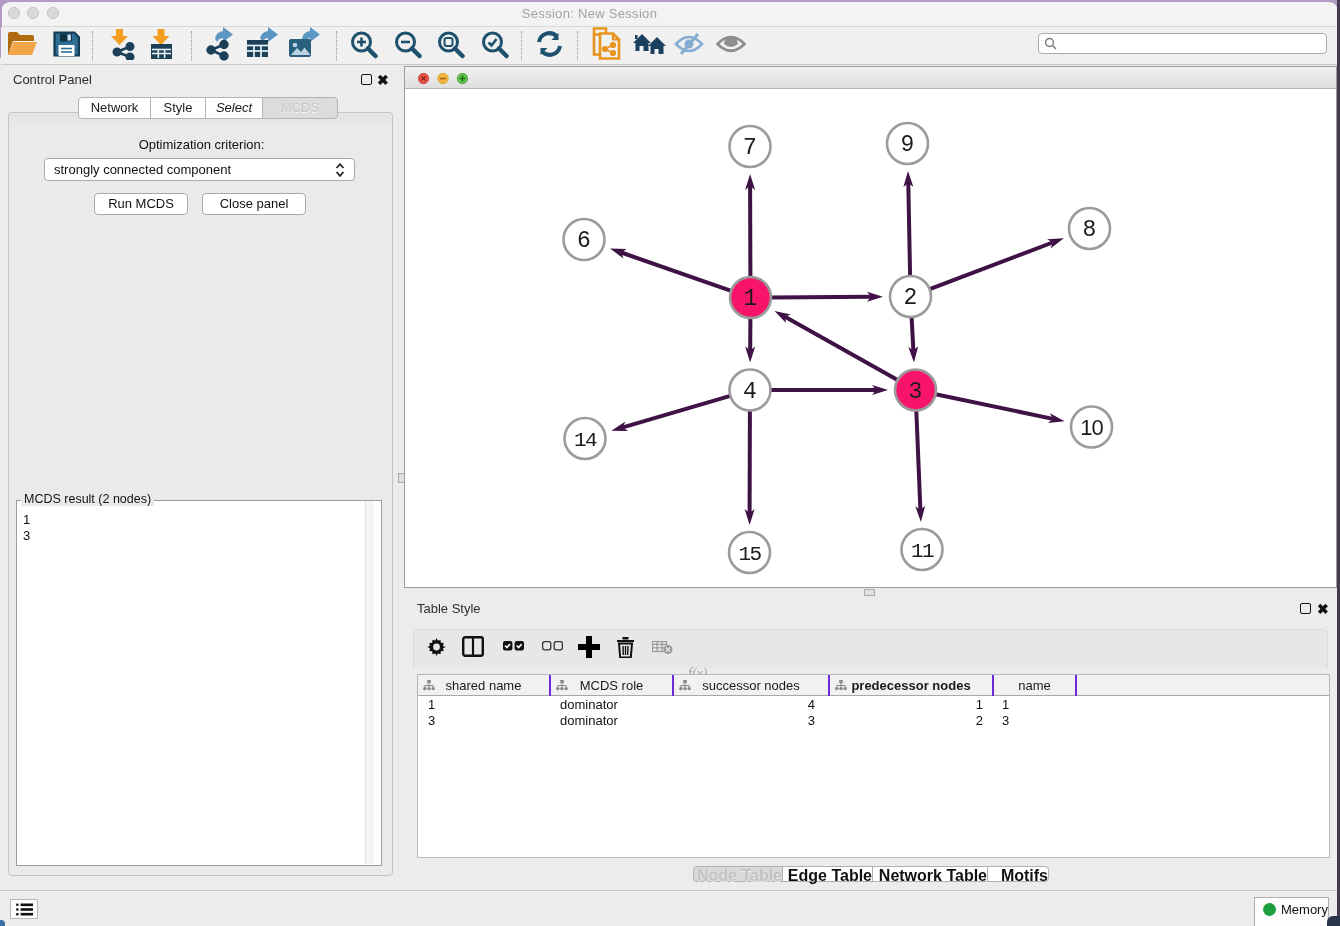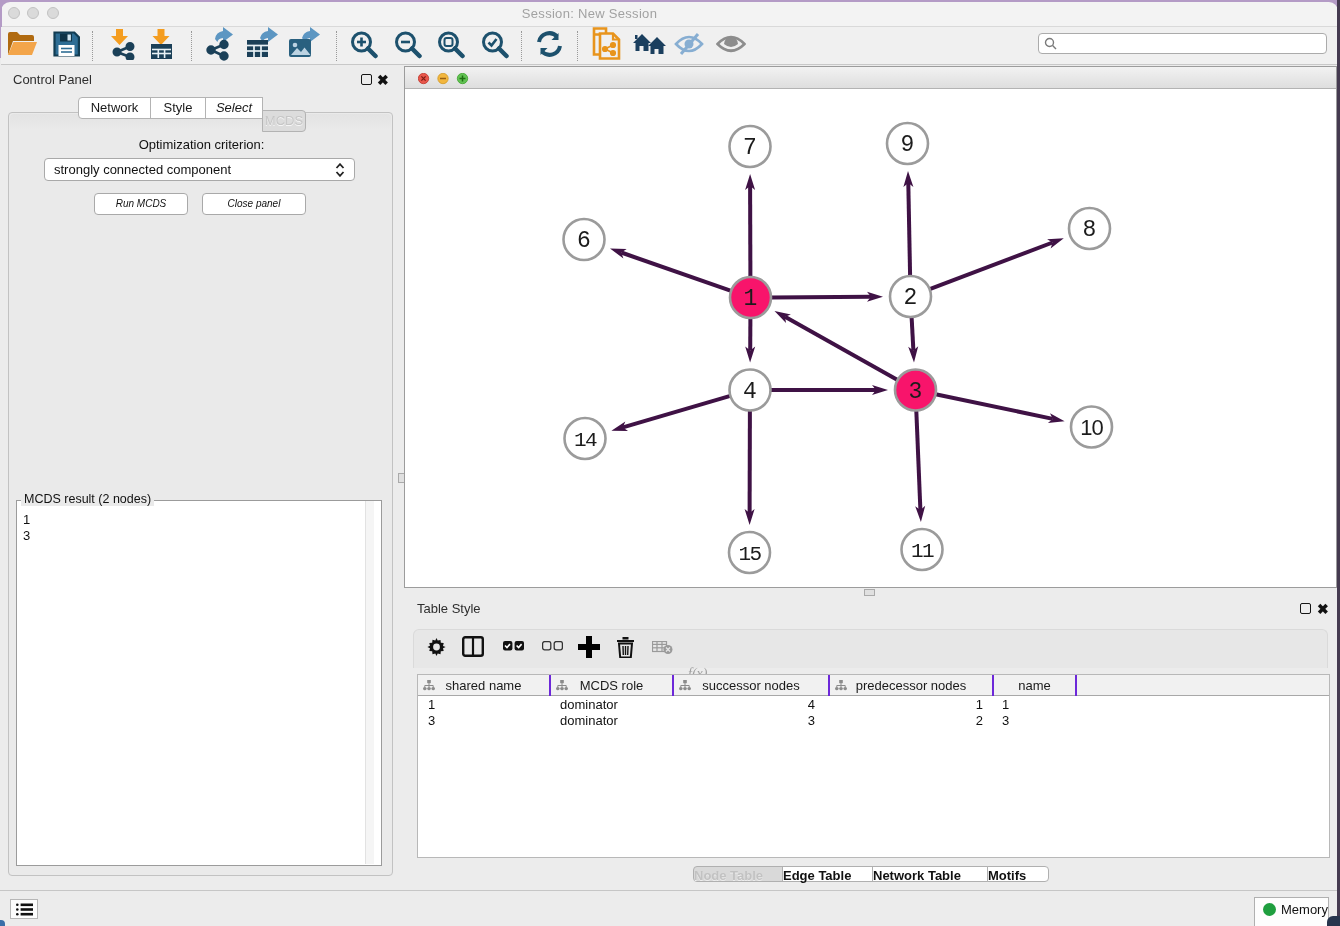--- a/index.html
+++ b/index.html
@@ -220,7 +220,7 @@
 <div class="abs tab" style="left:78px;top:97px;width:73px;border-radius:4px 0 0 4px;">Network</div>
 <div class="abs tab" style="left:150px;top:97px;width:56px;">Style</div>
 <div class="abs tab" style="left:205px;top:97px;width:58px;font-style:italic;">Select</div>
-<div class="abs tab tabsel" style="left:262px;top:97px;width:44px;border-radius:0 4px 4px 0;margin-top:13px;">MCDS</div>
+<div class="abs tab tabsel" style="left:262px;top:97px;width:76px;border-radius:0 4px 4px 0;">MCDS</div>
 <div class="abs" id="optlabel">Optimization criterion:</div>
 <div class="abs" id="dropdown">strongly connected component
 <svg style="position:absolute;right:9px;top:4px" width="10" height="14" viewBox="0 0 10 14">

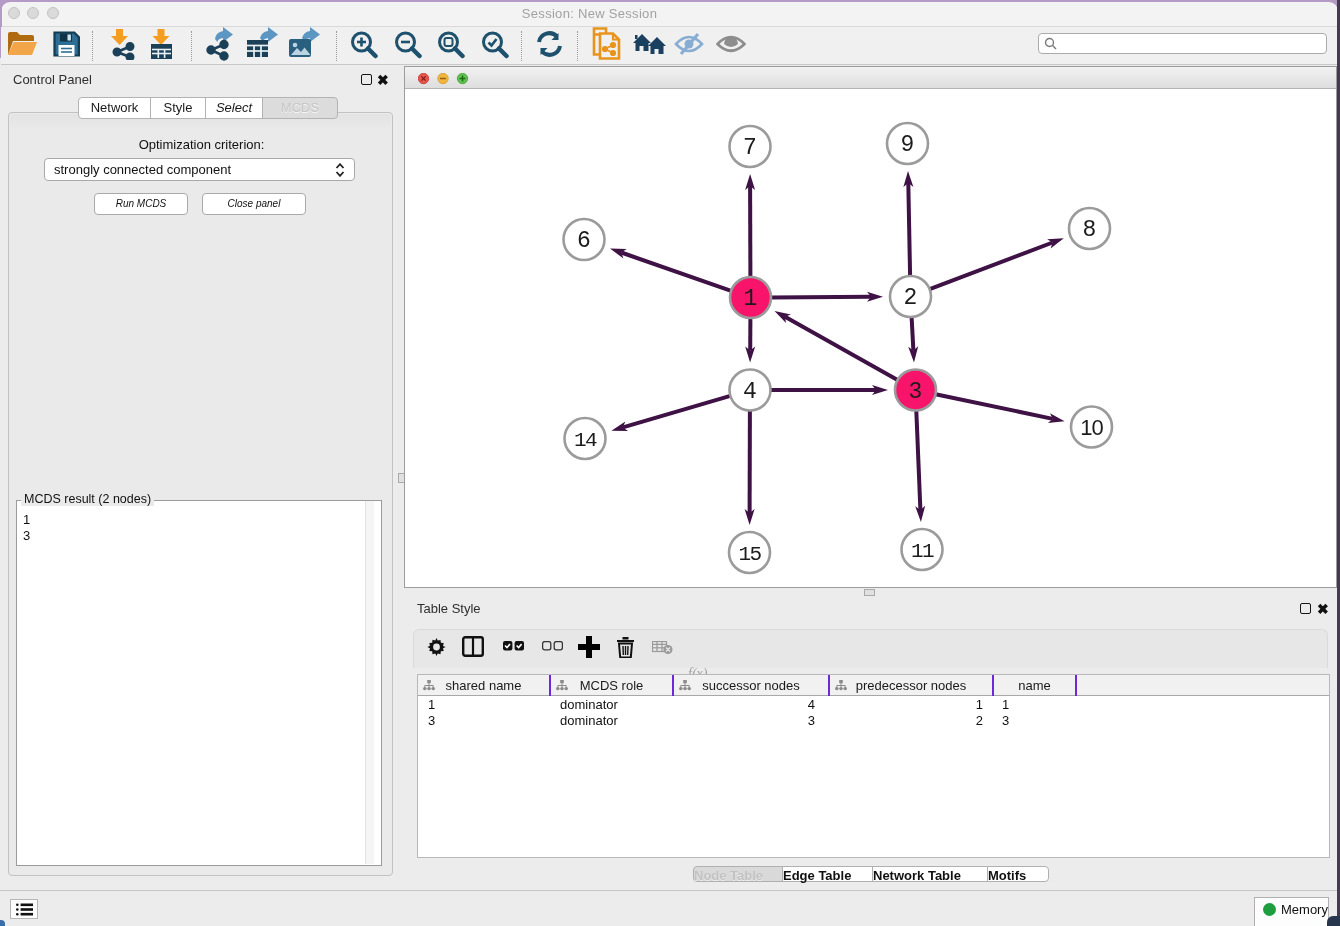--- a/index.html
+++ b/index.html
@@ -28,7 +28,7 @@
 #cpbody .innerhead { position:absolute; left:1px; top:1px; right:1px; height:16px; background:linear-gradient(#e3e3e3,#eaeaea); border-radius:4px 4px 0 0;}
 #optlabel { left:0; top:137px; width:403px; text-align:center; font-size:13px; color:#111; }
 #dropdown { left:44px; top:158px; width:311px; height:23px; background:#fff; border:1px solid #a9a9a9; border-radius:4px; font-size:13px; color:#111; line-height:21px; padding-left:9px; }
-.btn { position:absolute; height:22px; background:#fff; border:1px solid #a9a9a9; border-radius:4px; font-size:10px; color:#111; text-align:center; line-height:20px;font-style:italic; }
+.btn { position:absolute; height:22px; background:#fff; border:1px solid #a9a9a9; border-radius:4px; font-size:13px; color:#111; text-align:center; line-height:20px; }
 
 #grpbox { left:16px; top:500px; width:366px; height:366px; border:1px solid #9b9b9b; background:#fff; }
 #grplabel { left:21px; top:492px; background:#eaeaea; padding:0 3px; font-size:12.5px; color:#111; }

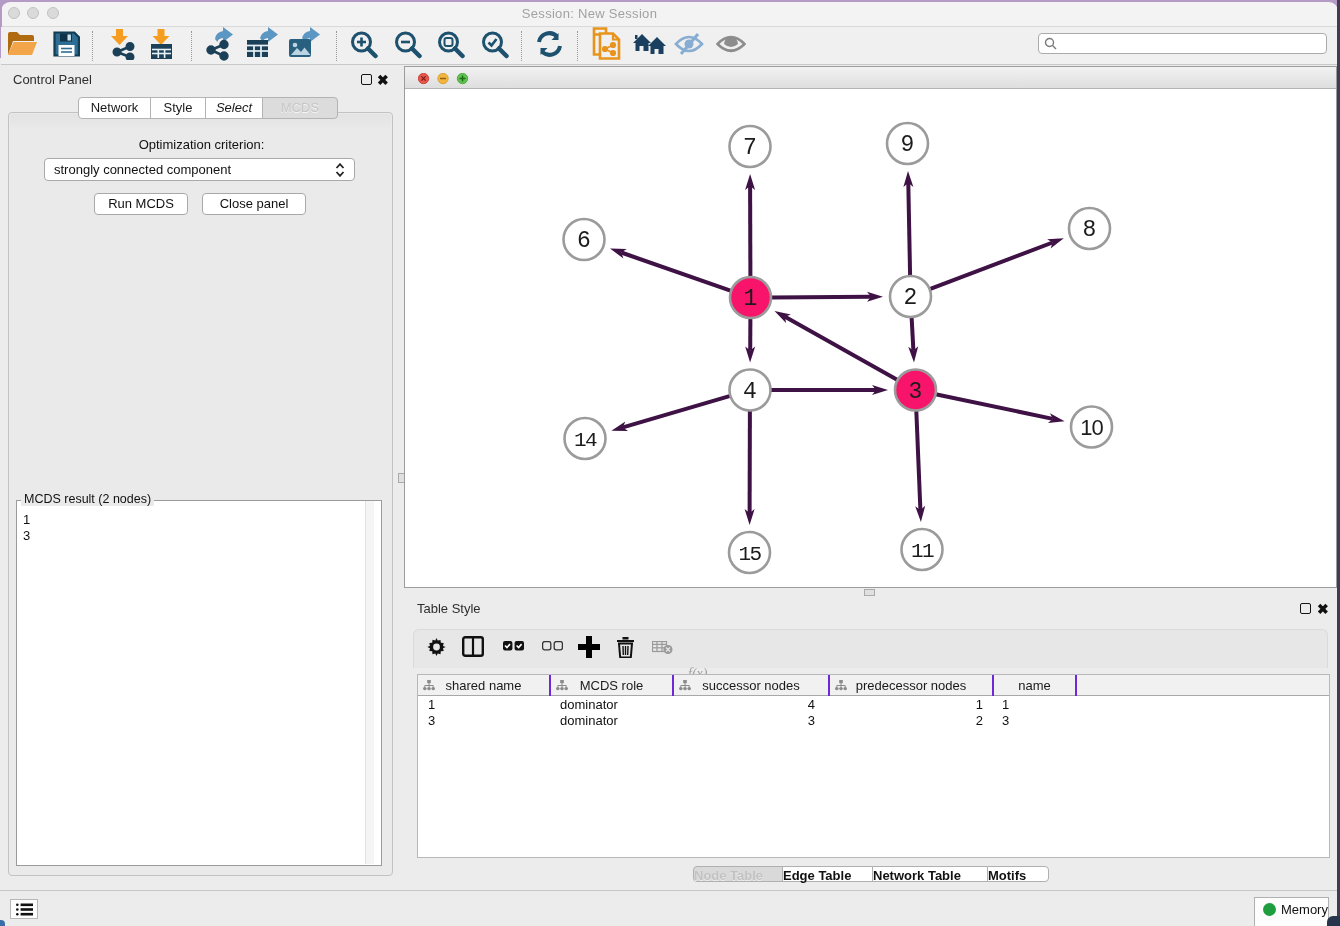--- a/index.html
+++ b/index.html
@@ -364,7 +364,7 @@
   <div class="th" style="left:0;width:133px;">shared name</div>
   <div class="th" style="left:133px;width:123px;">MCDS role</div>
   <div class="th" style="left:256px;width:156px;">successor nodes</div>
-  <div class="th" style="left:412px;width:164px;">predecessor nodes</div>
+  <div class="th" style="left:412px;width:164px;font-weight:bold;">predecessor nodes</div>
   <div class="th" style="left:576px;width:83px;">name</div>
   <svg class="abs" style="left:5px;top:5px" width="12" height="11" viewBox="0 0 12 11">
       <g fill="#8b8b8b">

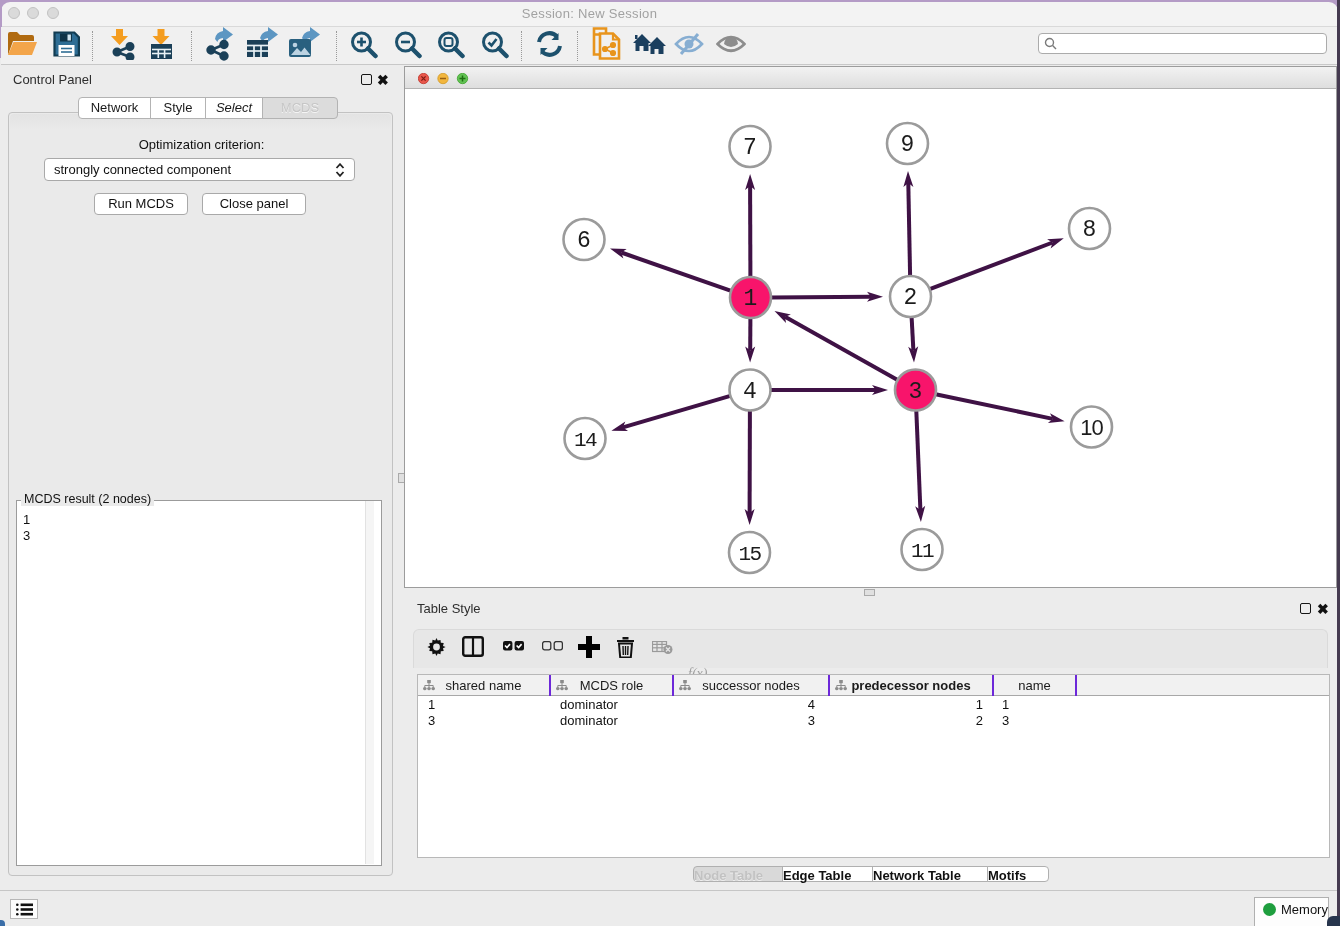--- a/index.html
+++ b/index.html
@@ -48,7 +48,7 @@
 .th { position:absolute; top:0; height:21px; border-right:2px solid #6d28d9; font-size:13px; color:#1a1a1a; text-align:center; line-height:21px;}
 .td { position:absolute; font-size:13px; color:#111; }
 
-.btab { position:absolute; top:866px; height:16px; border:1px solid #b0b0b0; background:#fff; font-size:13px; font-weight:bold; color:#111; text-align:left; line-height:18px;}
+.btab { position:absolute; top:866px; height:16px; border:1px solid #b0b0b0; background:#fff; font-size:16px; font-weight:bold; color:#111; text-align:right; line-height:18px;}
 .btabsel { background:#d9d9d9; color:#c2c2c2; text-shadow:0 1px 0 #eee; font-weight:bold;}
 
 #statusbar { left:0; top:890px; width:1340px; height:36px; background:#ececec; border-top:1px solid #c6c6c6; }

